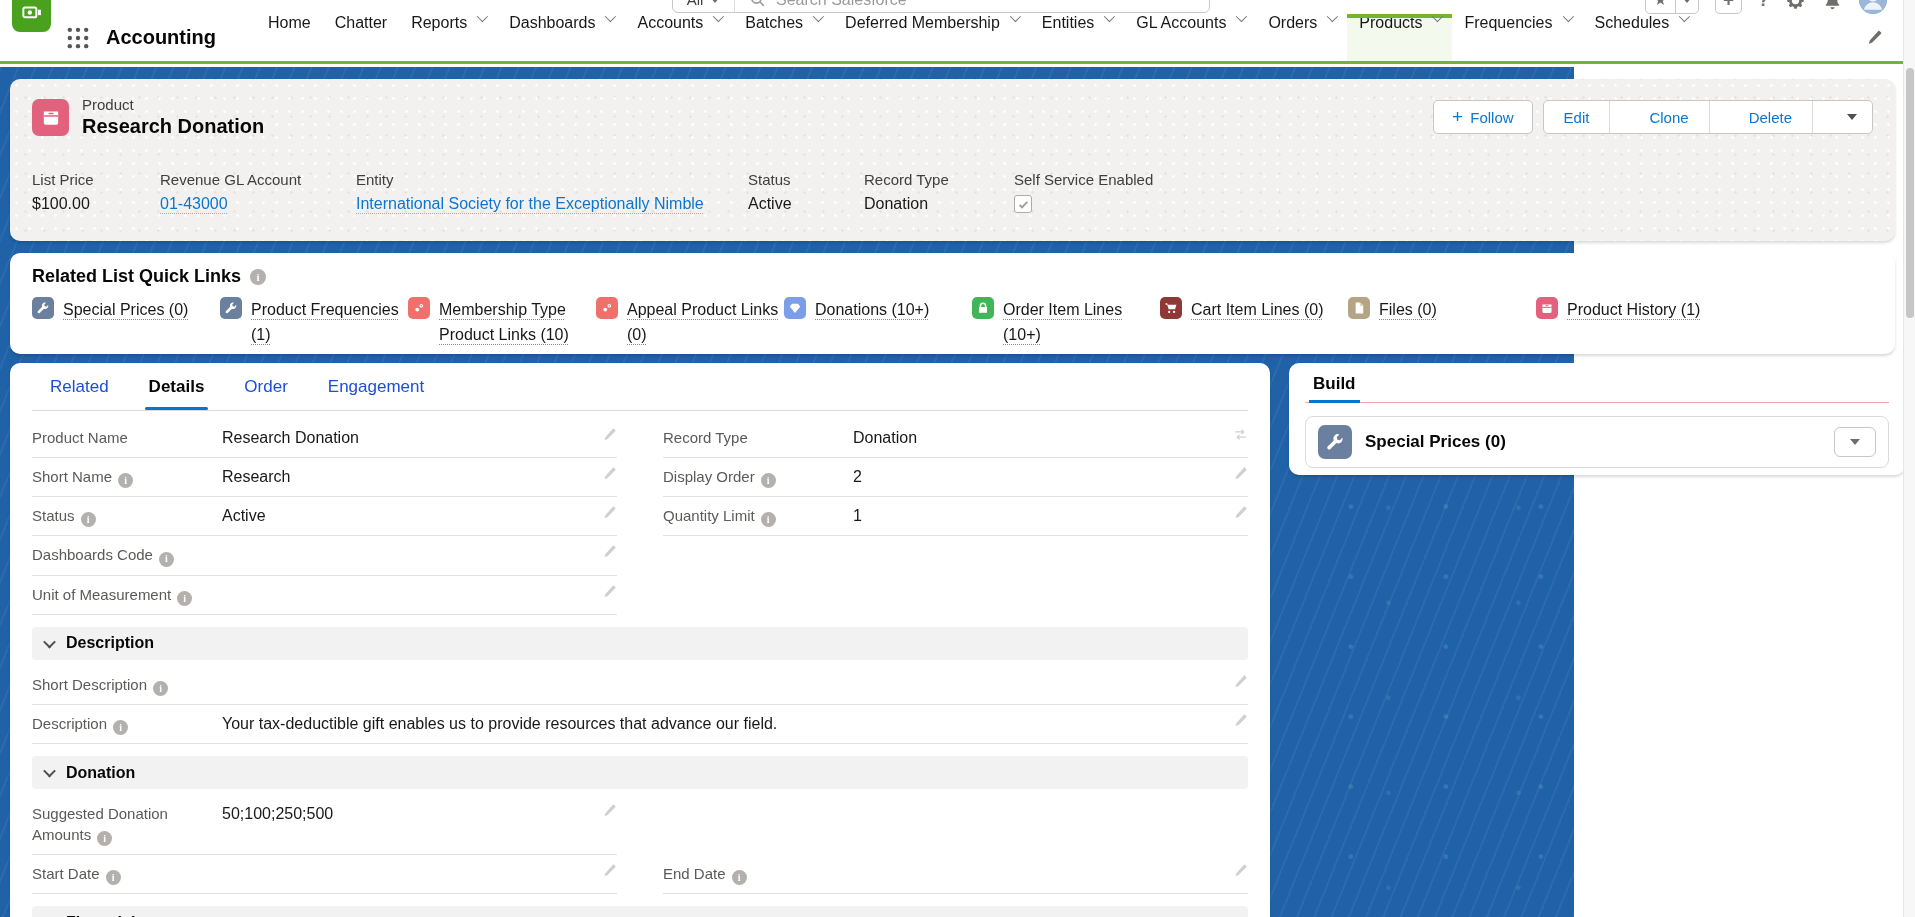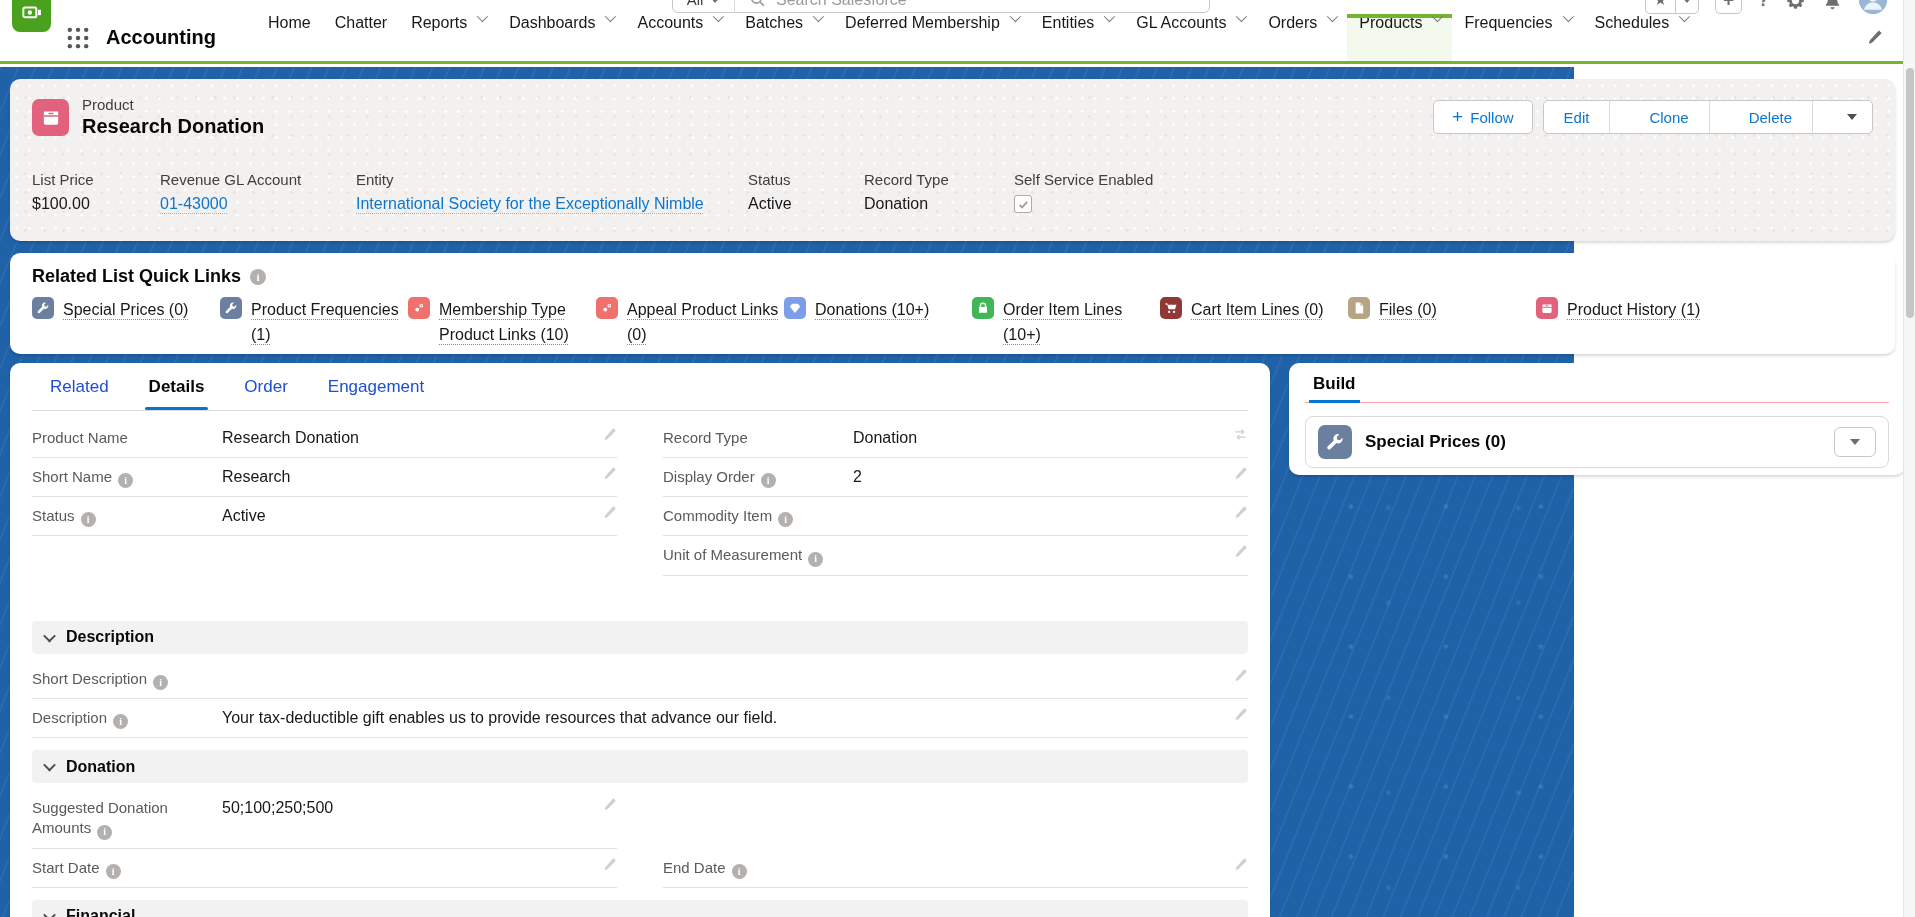--- a/index.html
+++ b/index.html
@@ -427,6 +427,13 @@
               <path fill="currentColor" d="M11.6 1.8c.3-.3.8-.3 1.1 0l1.5 1.5c.3.3.3.8 0 1.1l-8.6 8.6-2.9.8.8-2.9z"></path>
             </svg></button>
       </div>
+      <div class="frow">
+        <div class="flabel"><span>Quantity Limit</span><span class="info">i</span></div>
+        <div class="fvalue">1</div>
+        <button class="fedit"><svg width="15" height="15" viewBox="0 0 16 16">
+              <path fill="currentColor" d="M11.6 1.8c.3-.3.8-.3 1.1 0l1.5 1.5c.3.3.3.8 0 1.1l-8.6 8.6-2.9.8.8-2.9z"></path>
+            </svg></button>
+      </div>
 
       <div class="frow">
         <div class="flabel"><span>Commodity Item</span><span class="info">i</span></div>

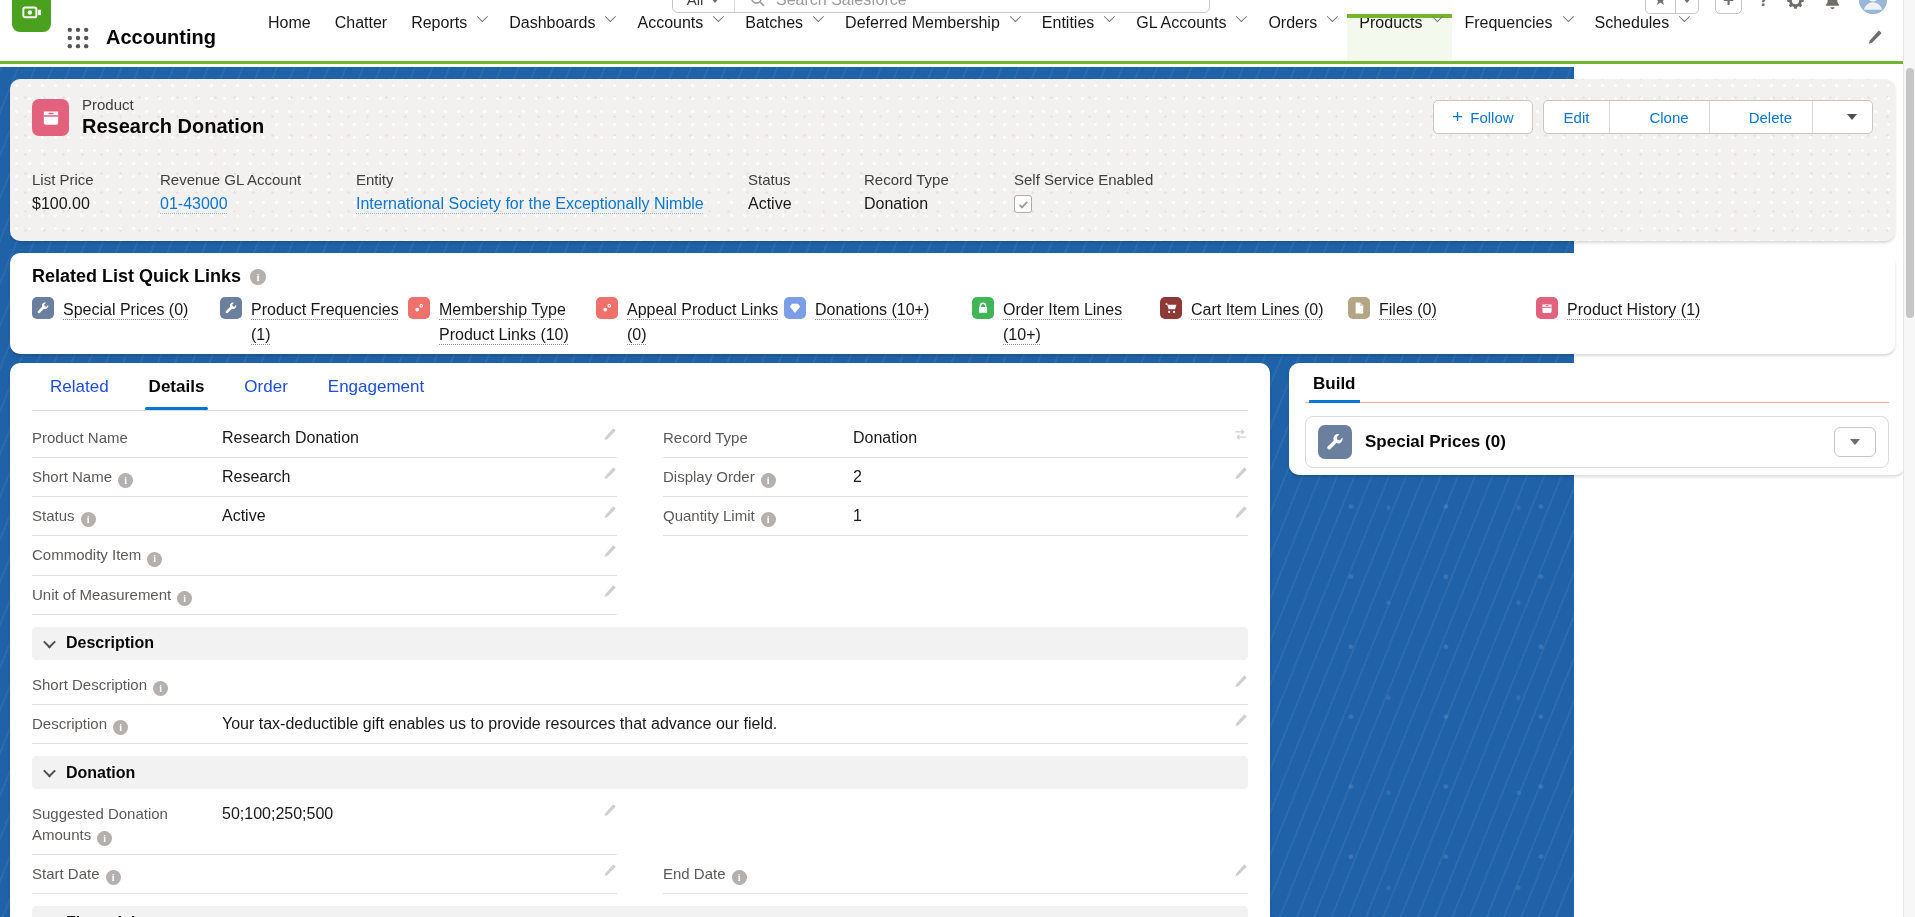--- a/index.html
+++ b/index.html
@@ -436,7 +436,7 @@
       </div>
 
       <div class="frow">
-        <div class="flabel"><span>Commodity Item</span><span class="info">i</span></div>
+        <div class="flabel"><span>Dashboards Code</span><span class="info">i</span></div>
         <div class="fvalue"></div>
         <button class="fedit"><svg width="15" height="15" viewBox="0 0 16 16">
               <path fill="currentColor" d="M11.6 1.8c.3-.3.8-.3 1.1 0l1.5 1.5c.3.3.3.8 0 1.1l-8.6 8.6-2.9.8.8-2.9z"></path>

